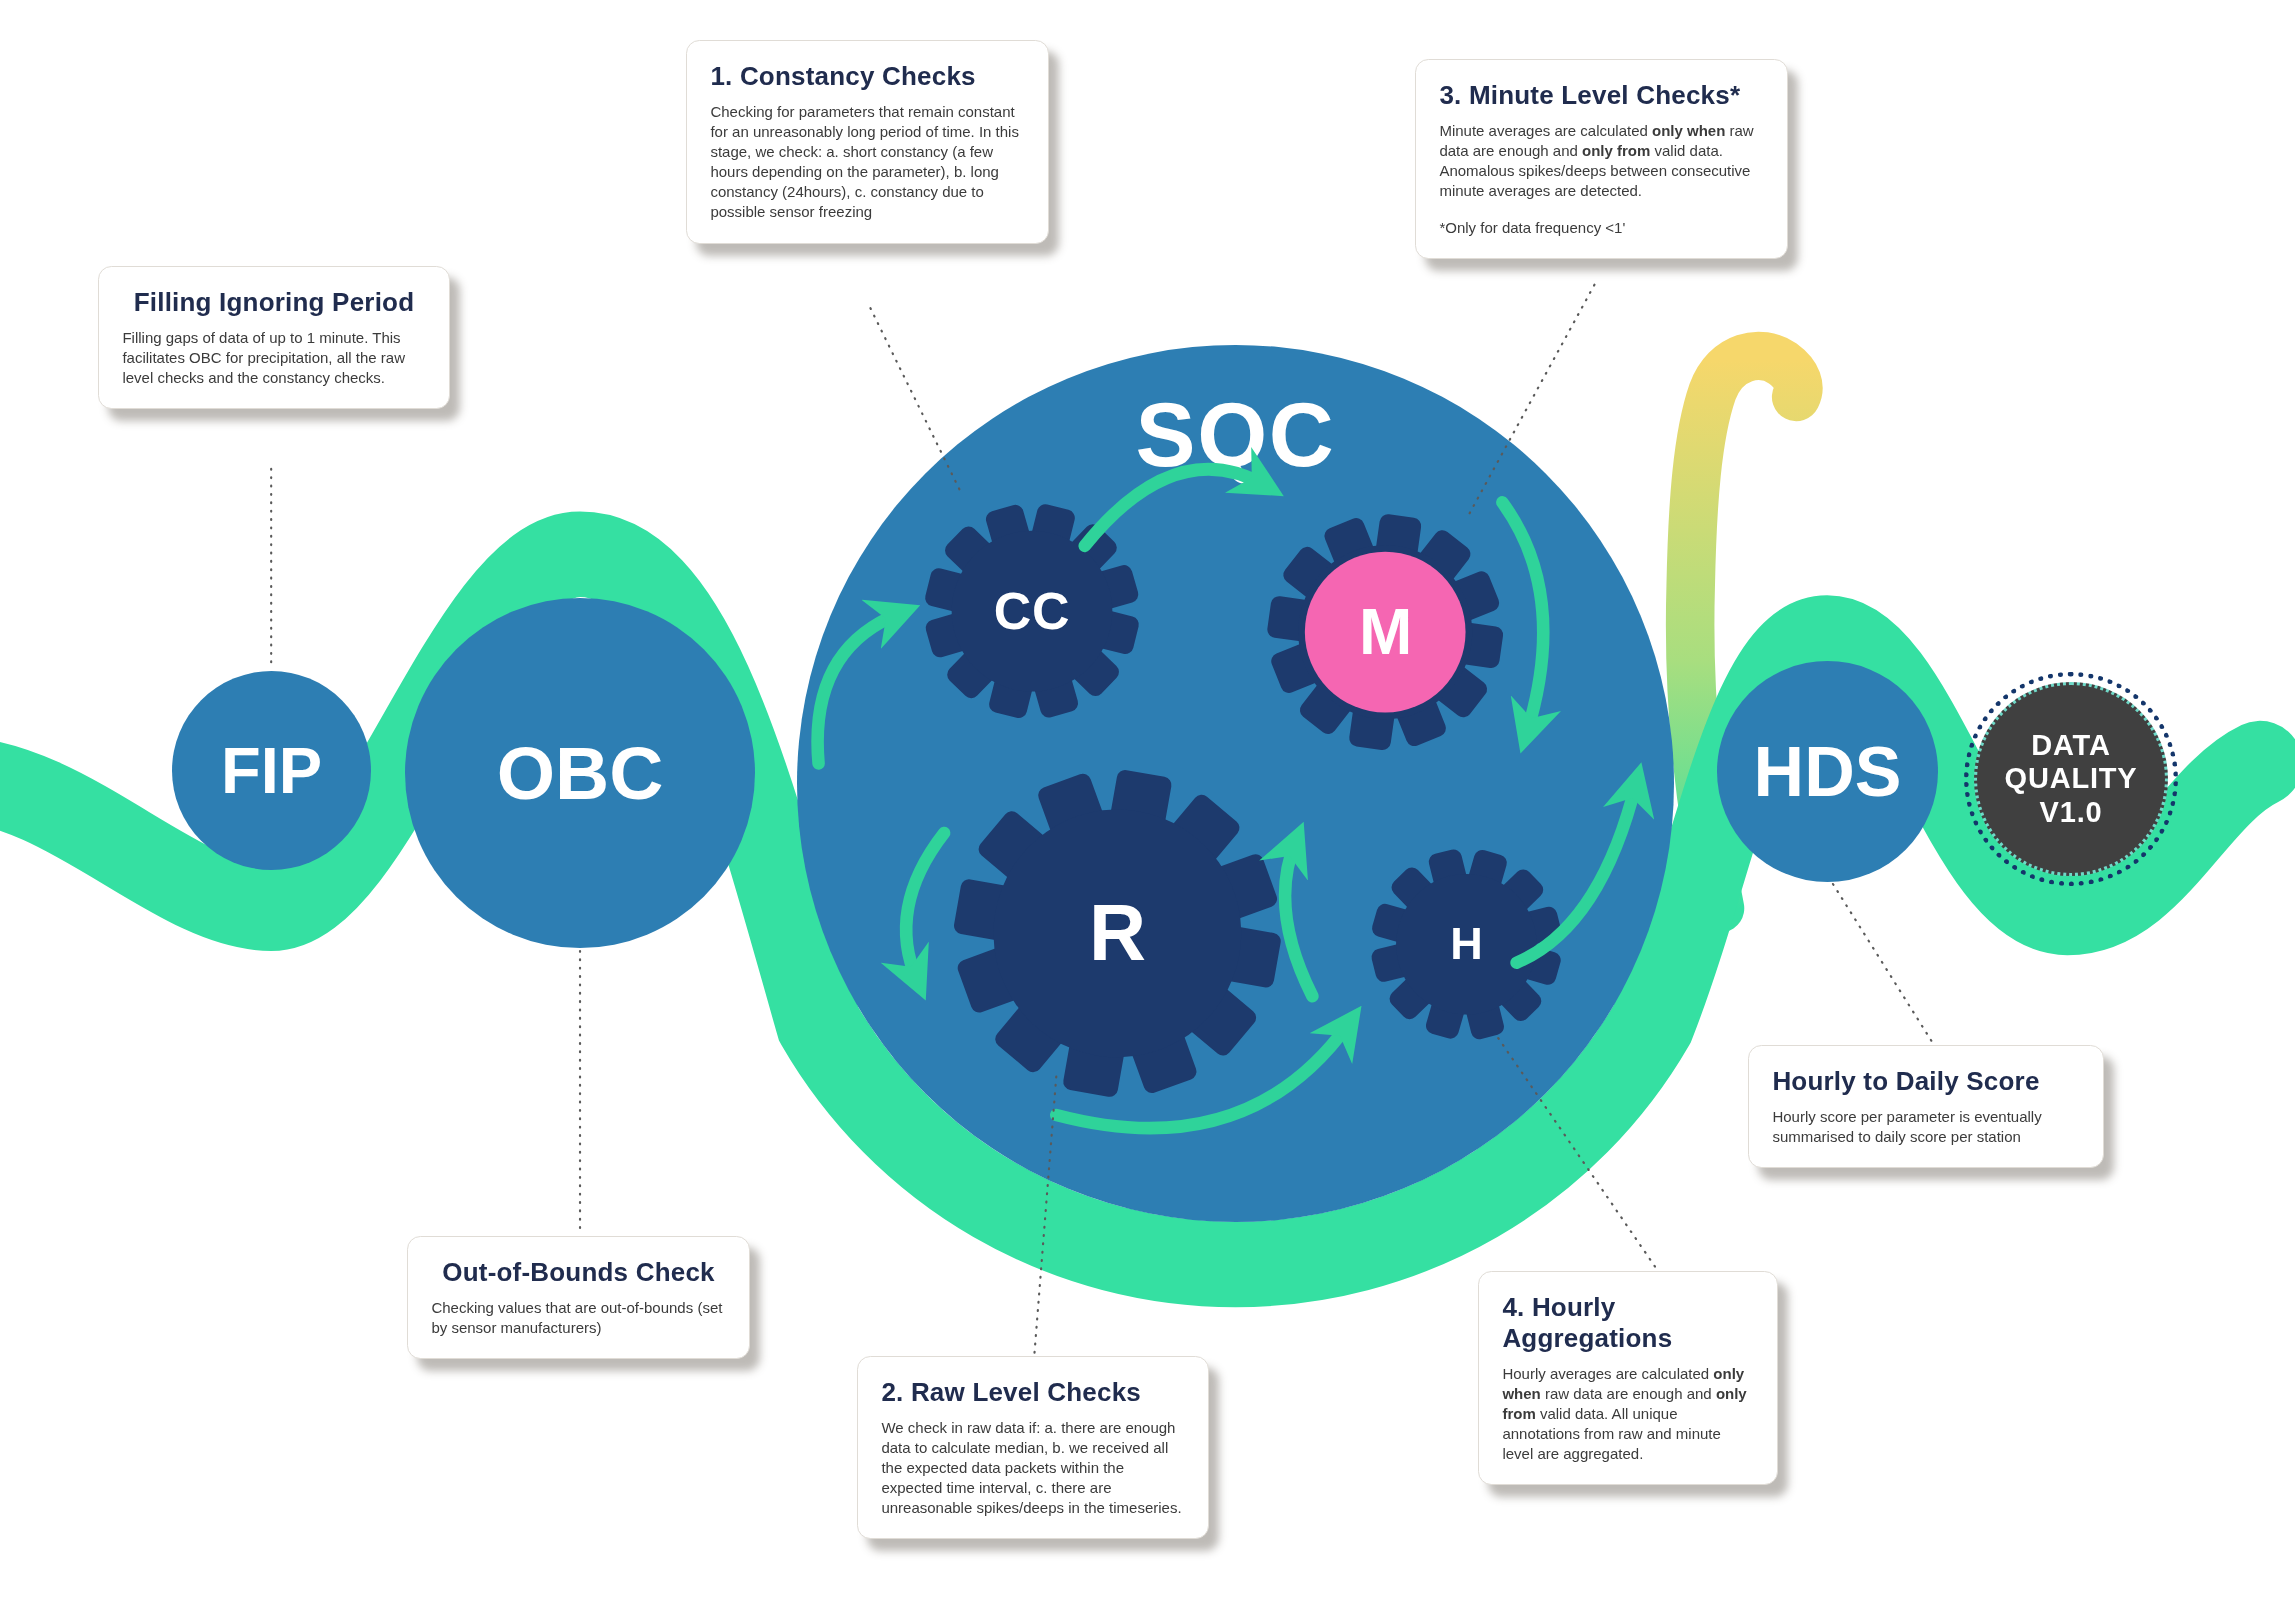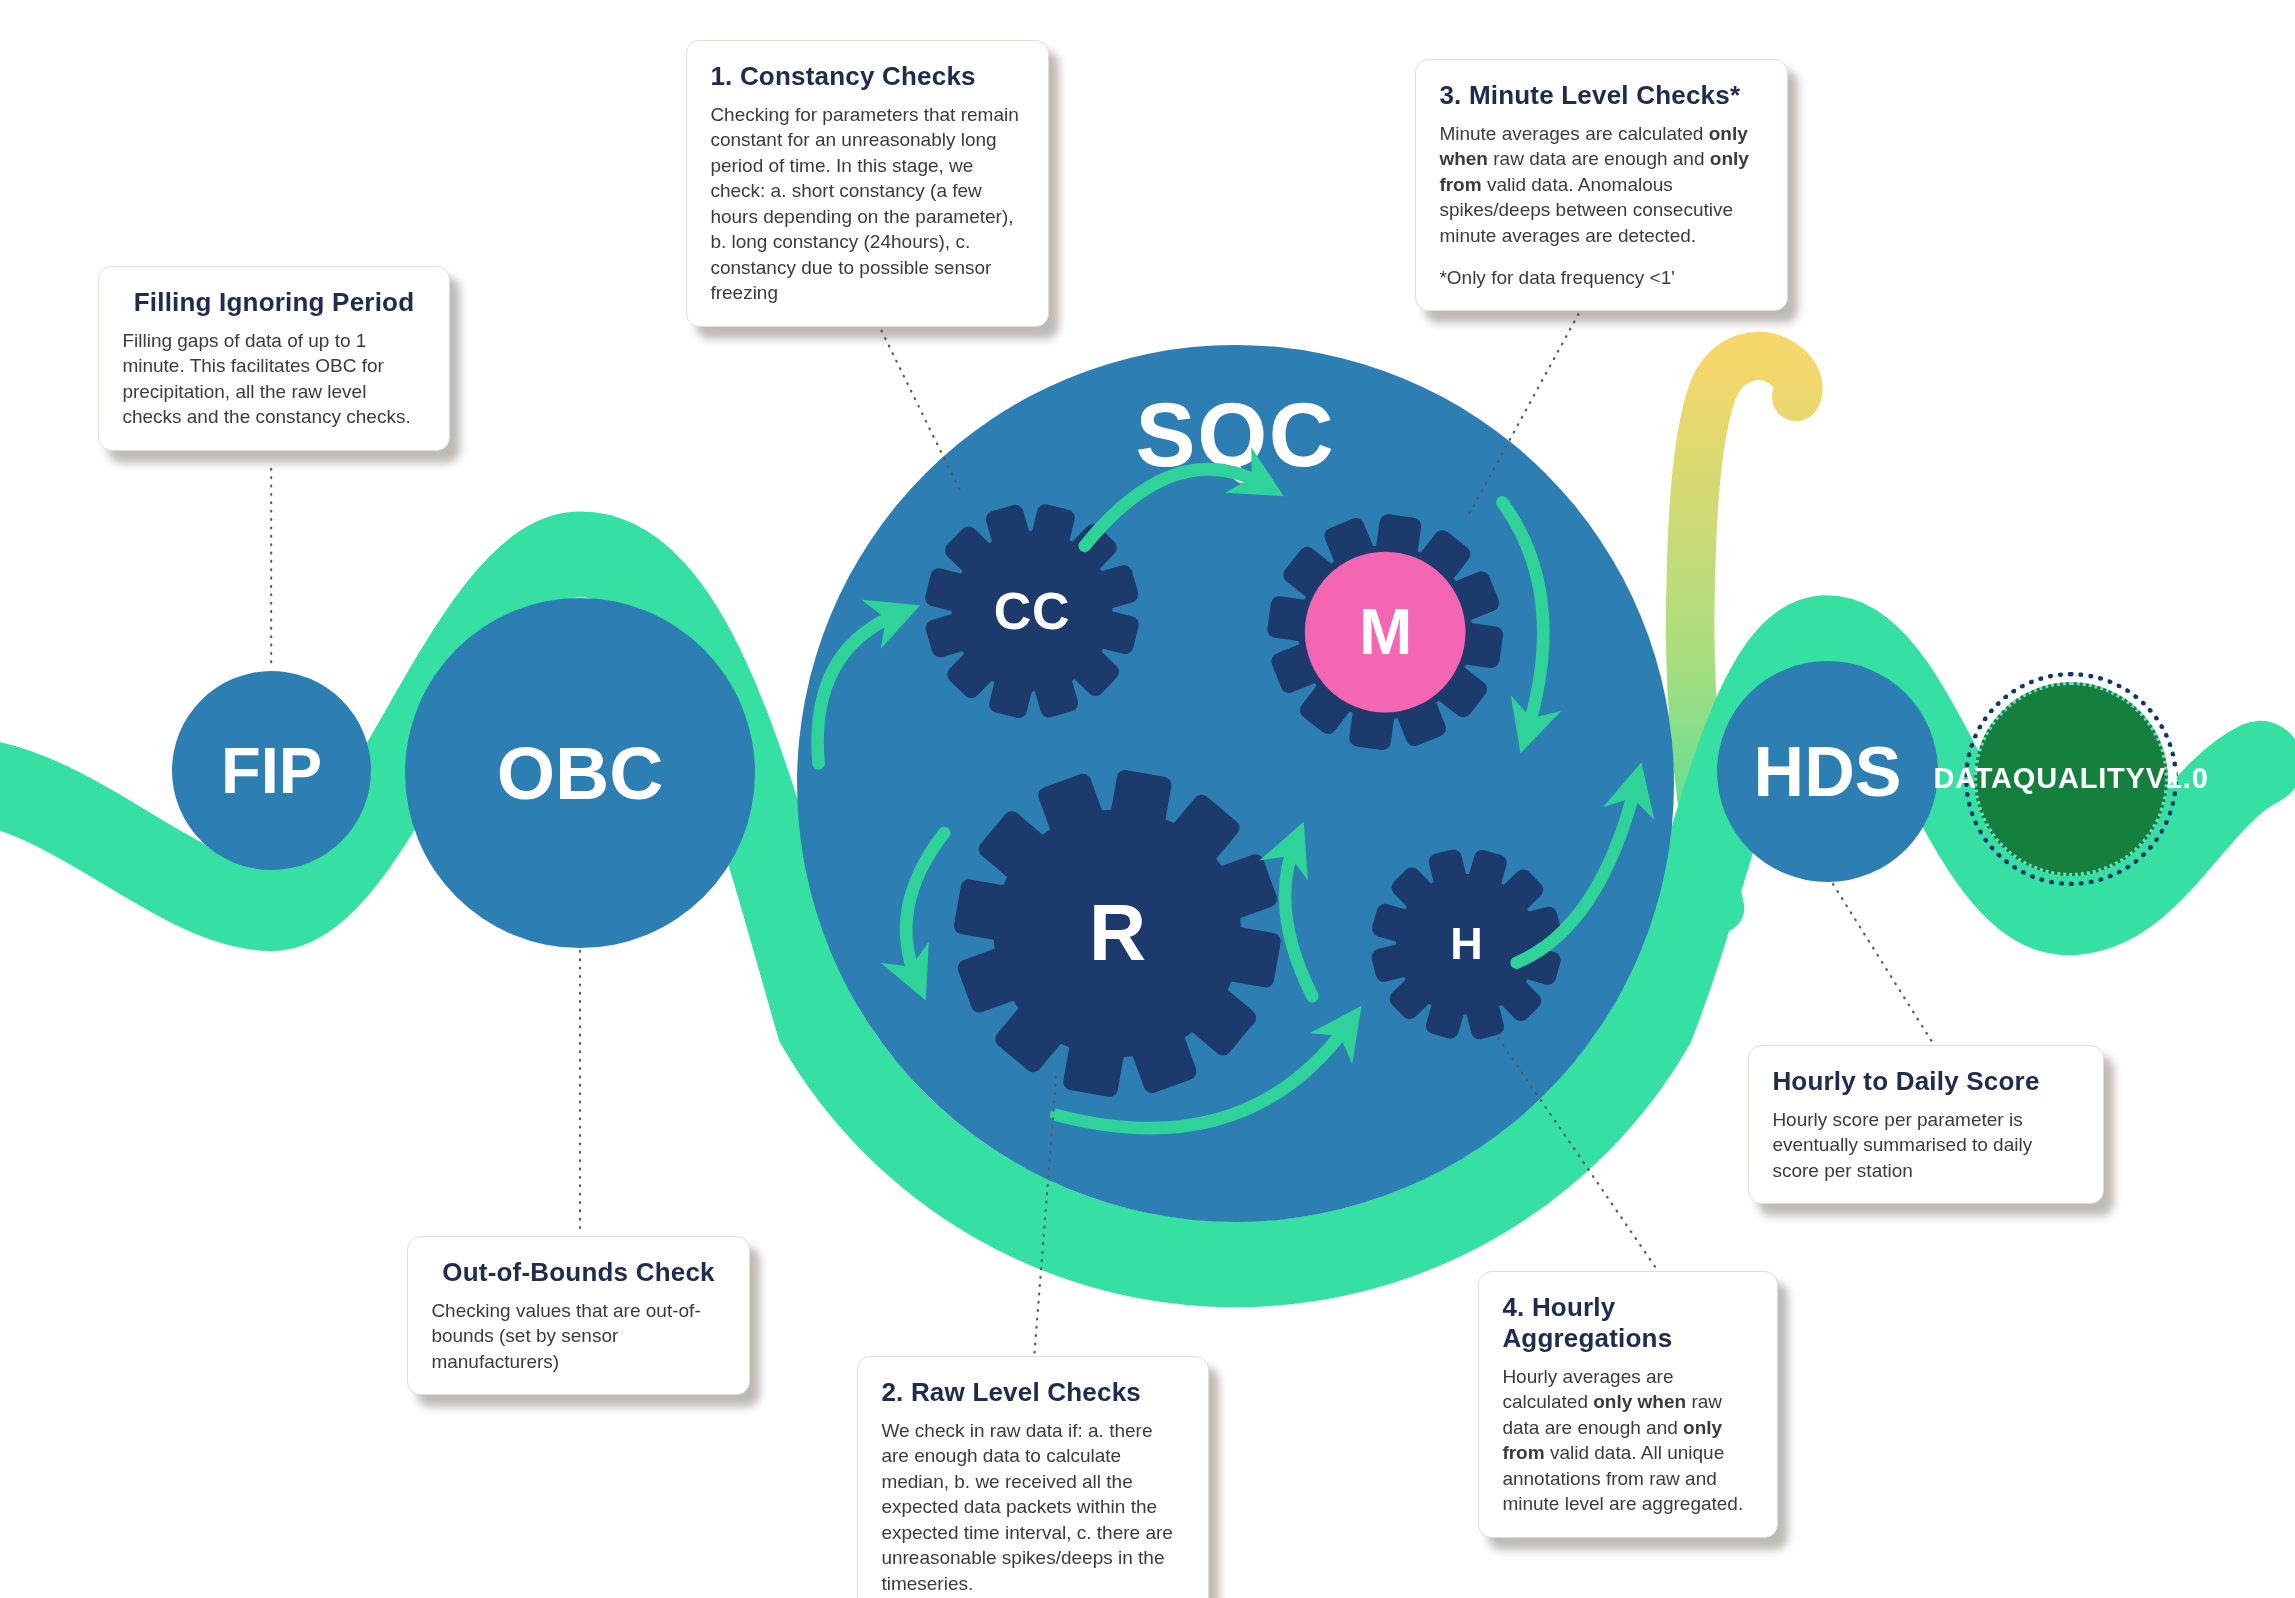--- a/index.html
+++ b/index.html
@@ -58,7 +58,7 @@
     margin:0 0 10px 0;font-size:26px;font-weight:700;color:#202c4e;letter-spacing:0.2px;
   }
   .callout h3.center{text-align:center;}
-  .callout p{margin:0;font-size:19px;line-height:1.34;color:#3b3b3b;}
+  .callout p{margin:0;font-size:15px;line-height:1.34;color:#3b3b3b;}
   .callout p.foot{margin-top:16.7px;}
   #co-fip{left:98px;top:266px;width:352px;}
   #co-constancy{left:686px;top:40px;width:363px;}

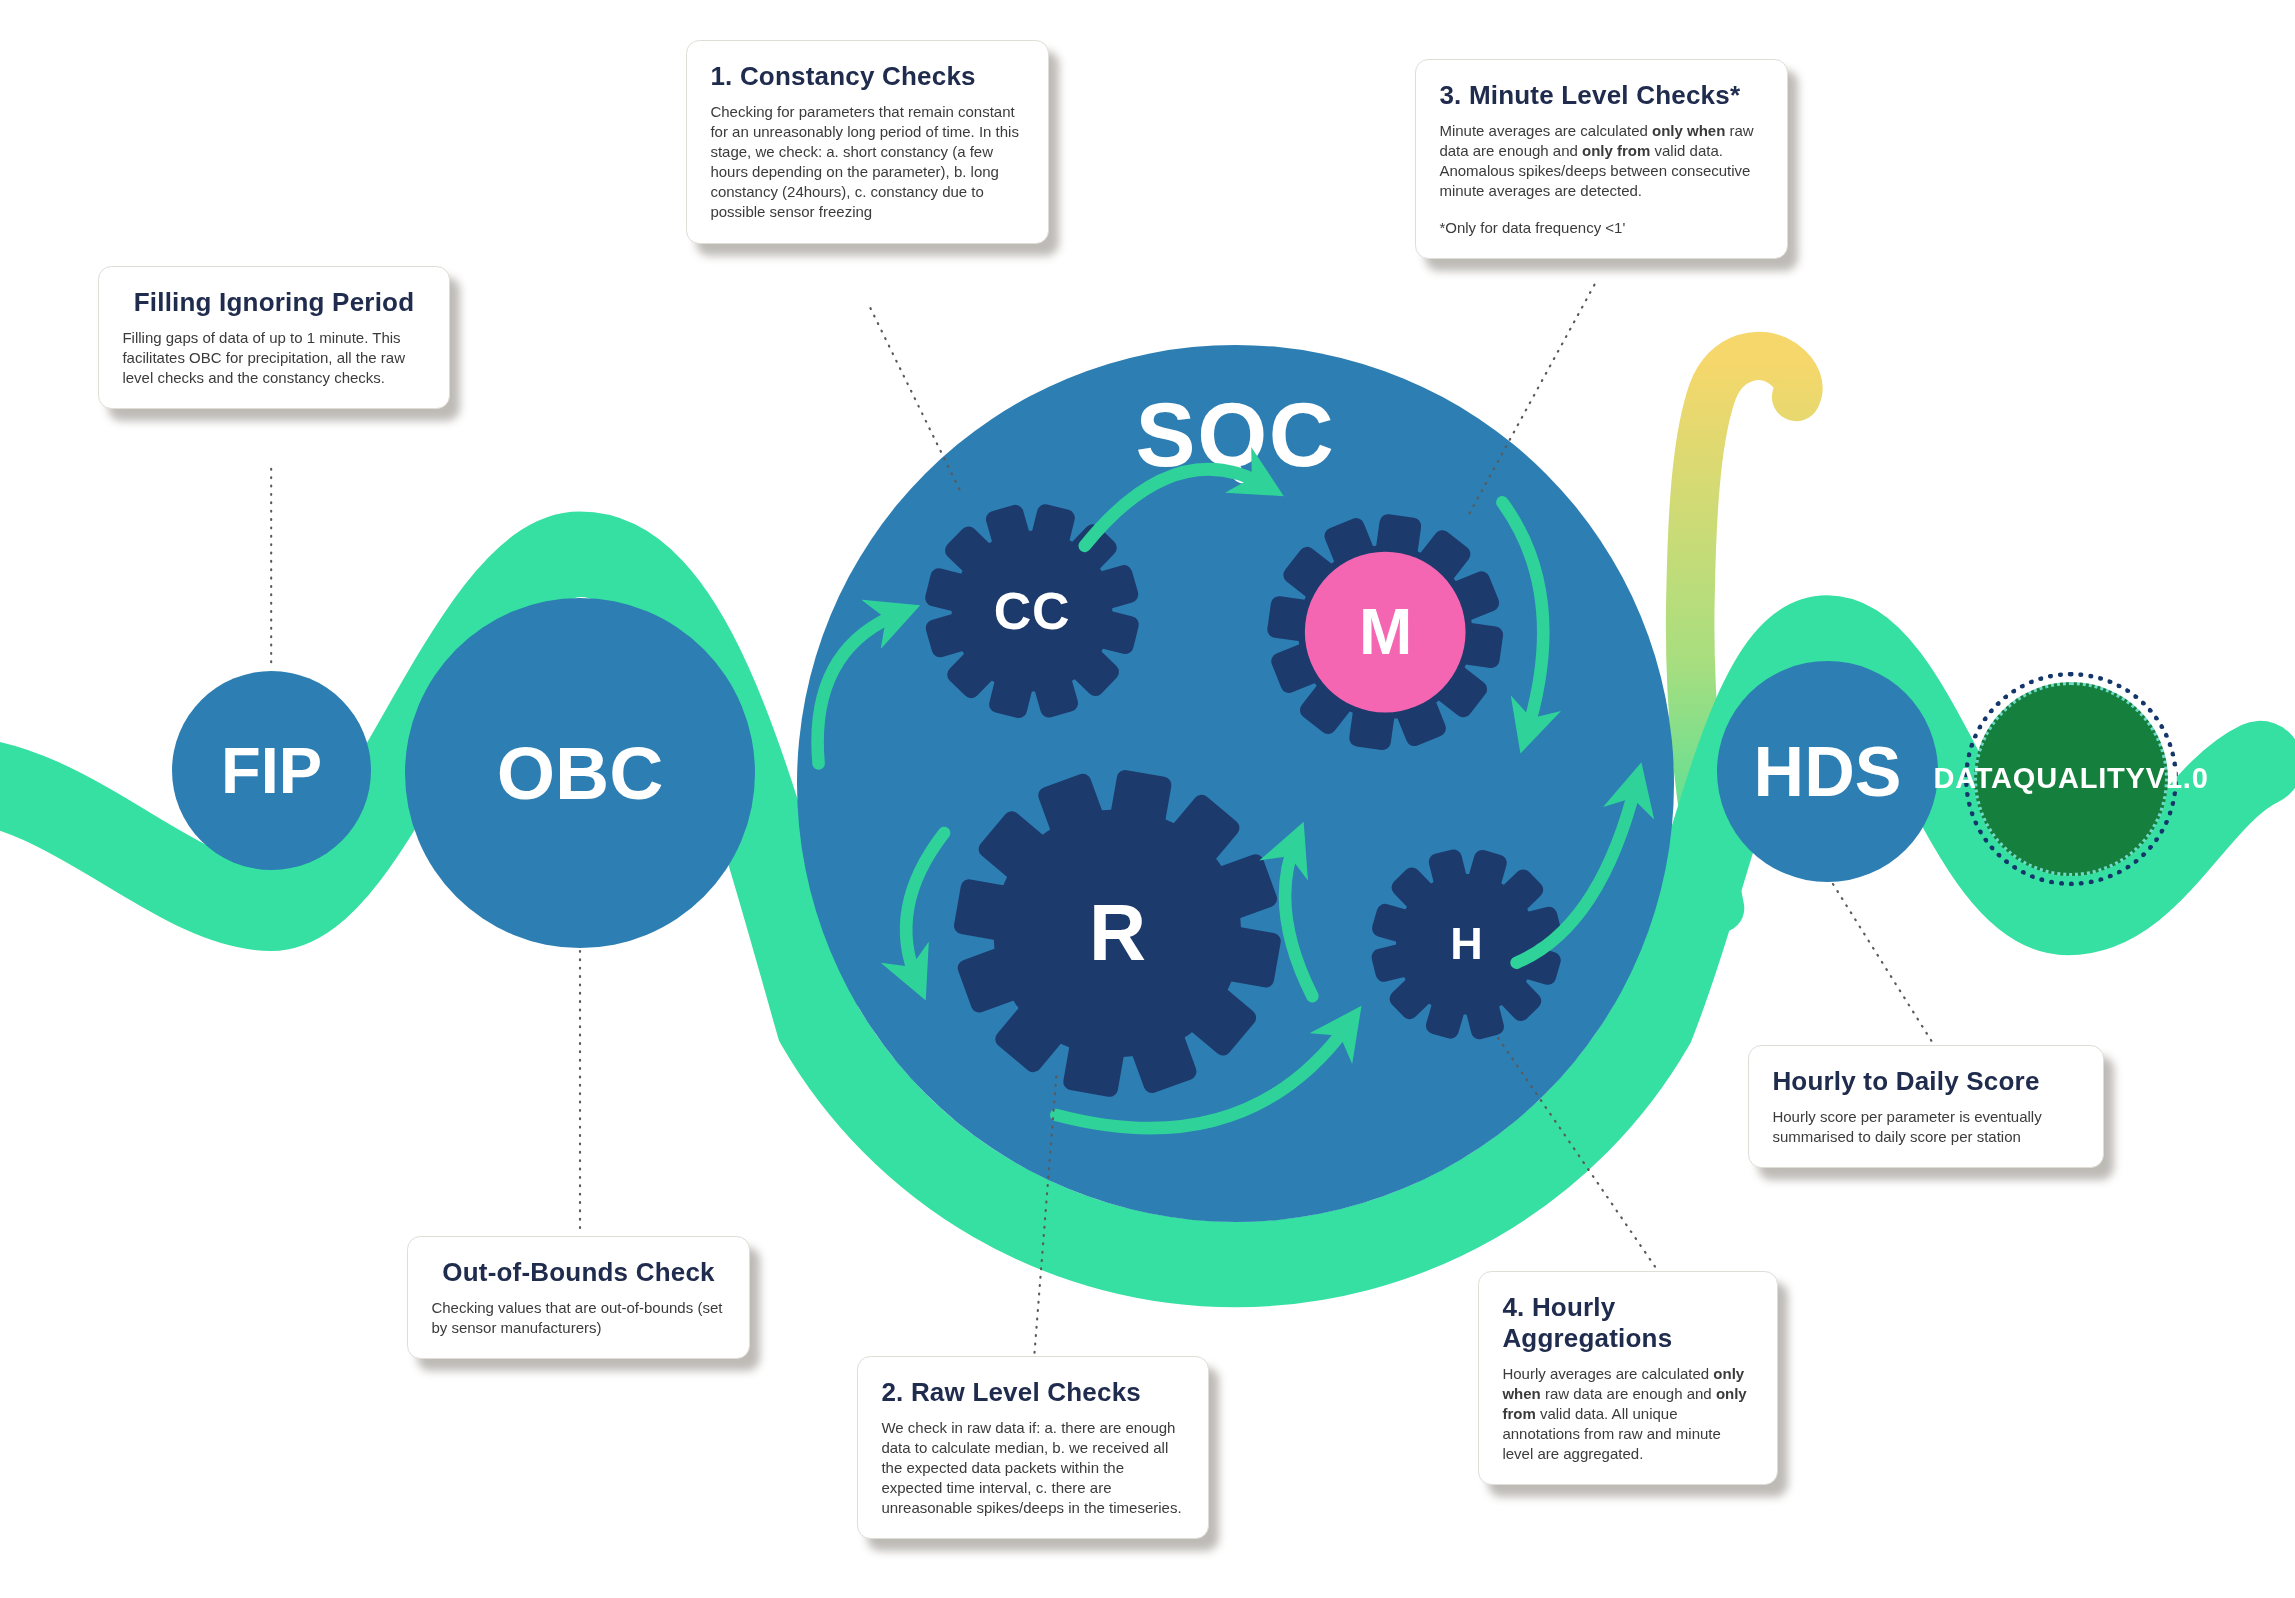--- a/index.html
+++ b/index.html
@@ -32,9 +32,9 @@
     border:5px dotted #14366b;border-radius:50%;padding:5px;box-sizing:content-box;
   }
   .dq-disc{
-    width:100%;height:100%;border-radius:50%;background:#15803d;
+    width:100%;height:100%;border-radius:50%;background:#404040;
     border:3.3px dotted #6fd9c8;box-sizing:border-box;
-    display:flex;flex-direction:row;align-items:center;justify-content:center;
+    display:flex;flex-direction:column;align-items:center;justify-content:center;
     color:#fff;font-weight:700;font-size:29px;line-height:1.15;letter-spacing:0.8px;
   }
 

